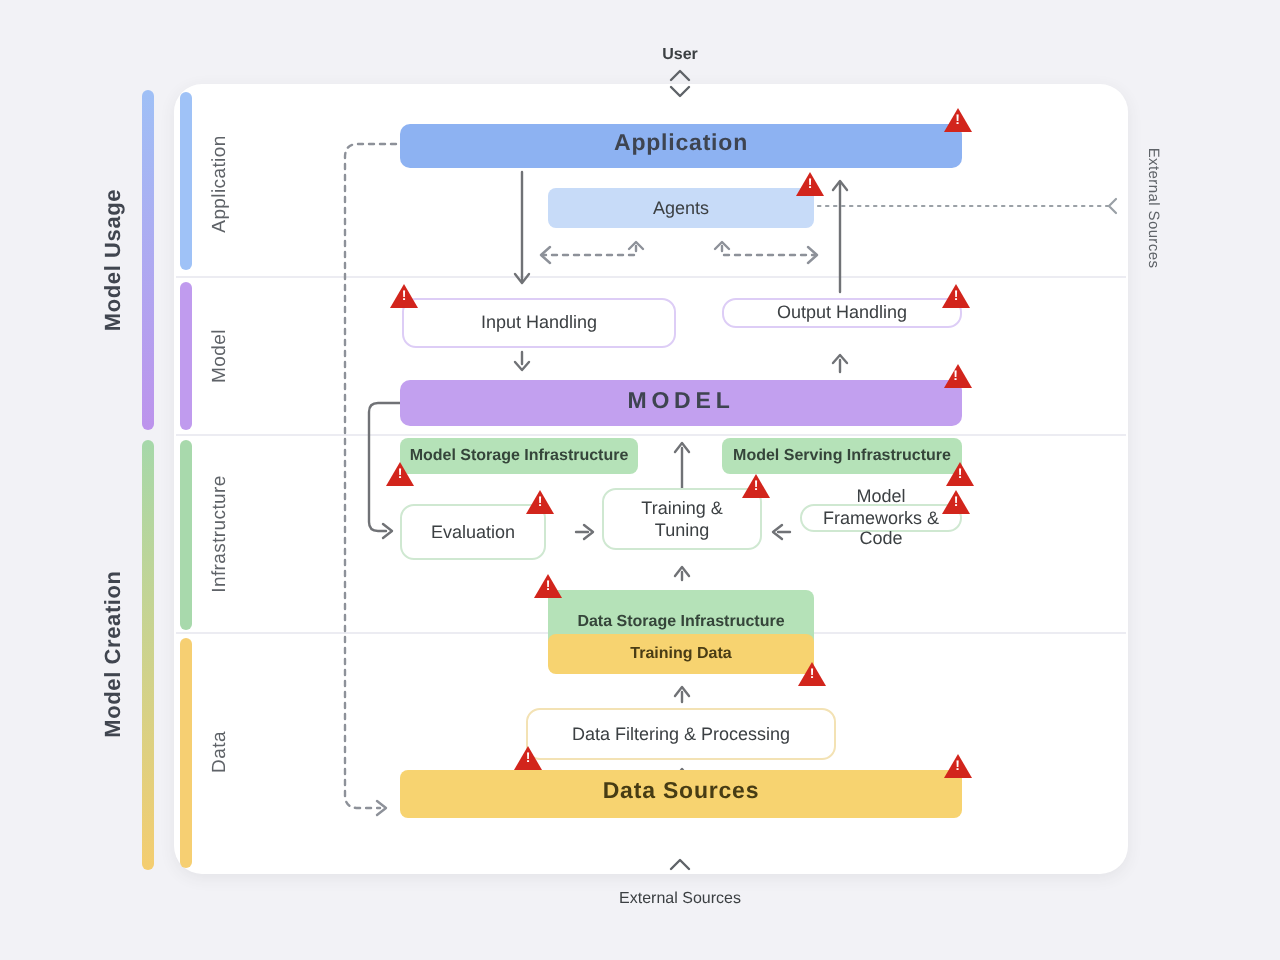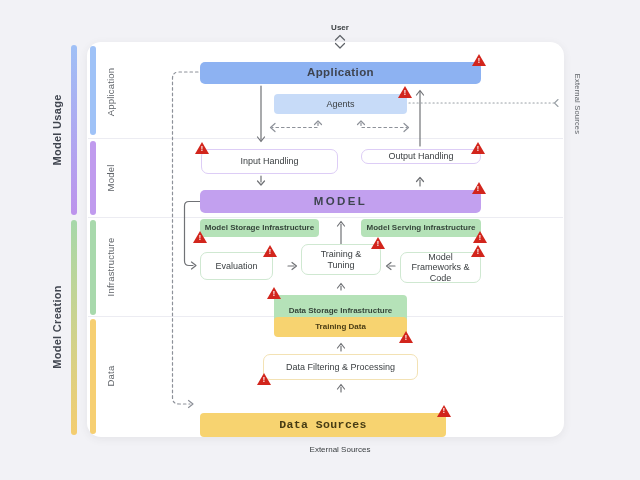--- a/index.html
+++ b/index.html
@@ -176,7 +176,7 @@
     <span class="warn w-tr"></span>
   </div>
 
-  <div class="node outline-green t-sm" style="left:400px;top:252px;width:81px;height:31px;padding:0 2px;">
+  <div class="node outline-green t-sm" style="left:400px;top:252px;width:81px;height:14px;padding:0 2px;">
     <span>Model Frameworks &amp; Code</span>
     <span class="warn w-tr"></span>
   </div>

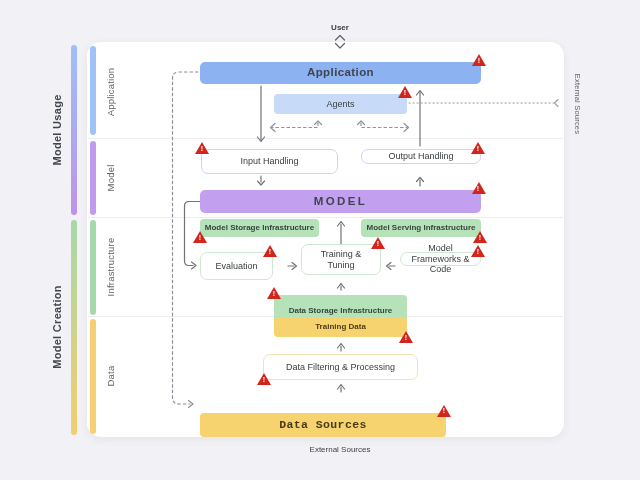--- a/index.html
+++ b/index.html
@@ -196,7 +196,7 @@
     <span class="warn w-bl"></span>
   </div>
 
-  <div class="node fill-yellow t-lg" style="left:200px;top:413px;width:246px;height:24px;color:#473c14;font-family:Liberation Mono, monospace;">
+  <div class="node fill-yellow t-lg" style="left:200px;top:385px;width:281px;height:24px;color:#473c14;">
     <span>Data Sources</span>
     <span class="warn w-tr"></span>
   </div>

